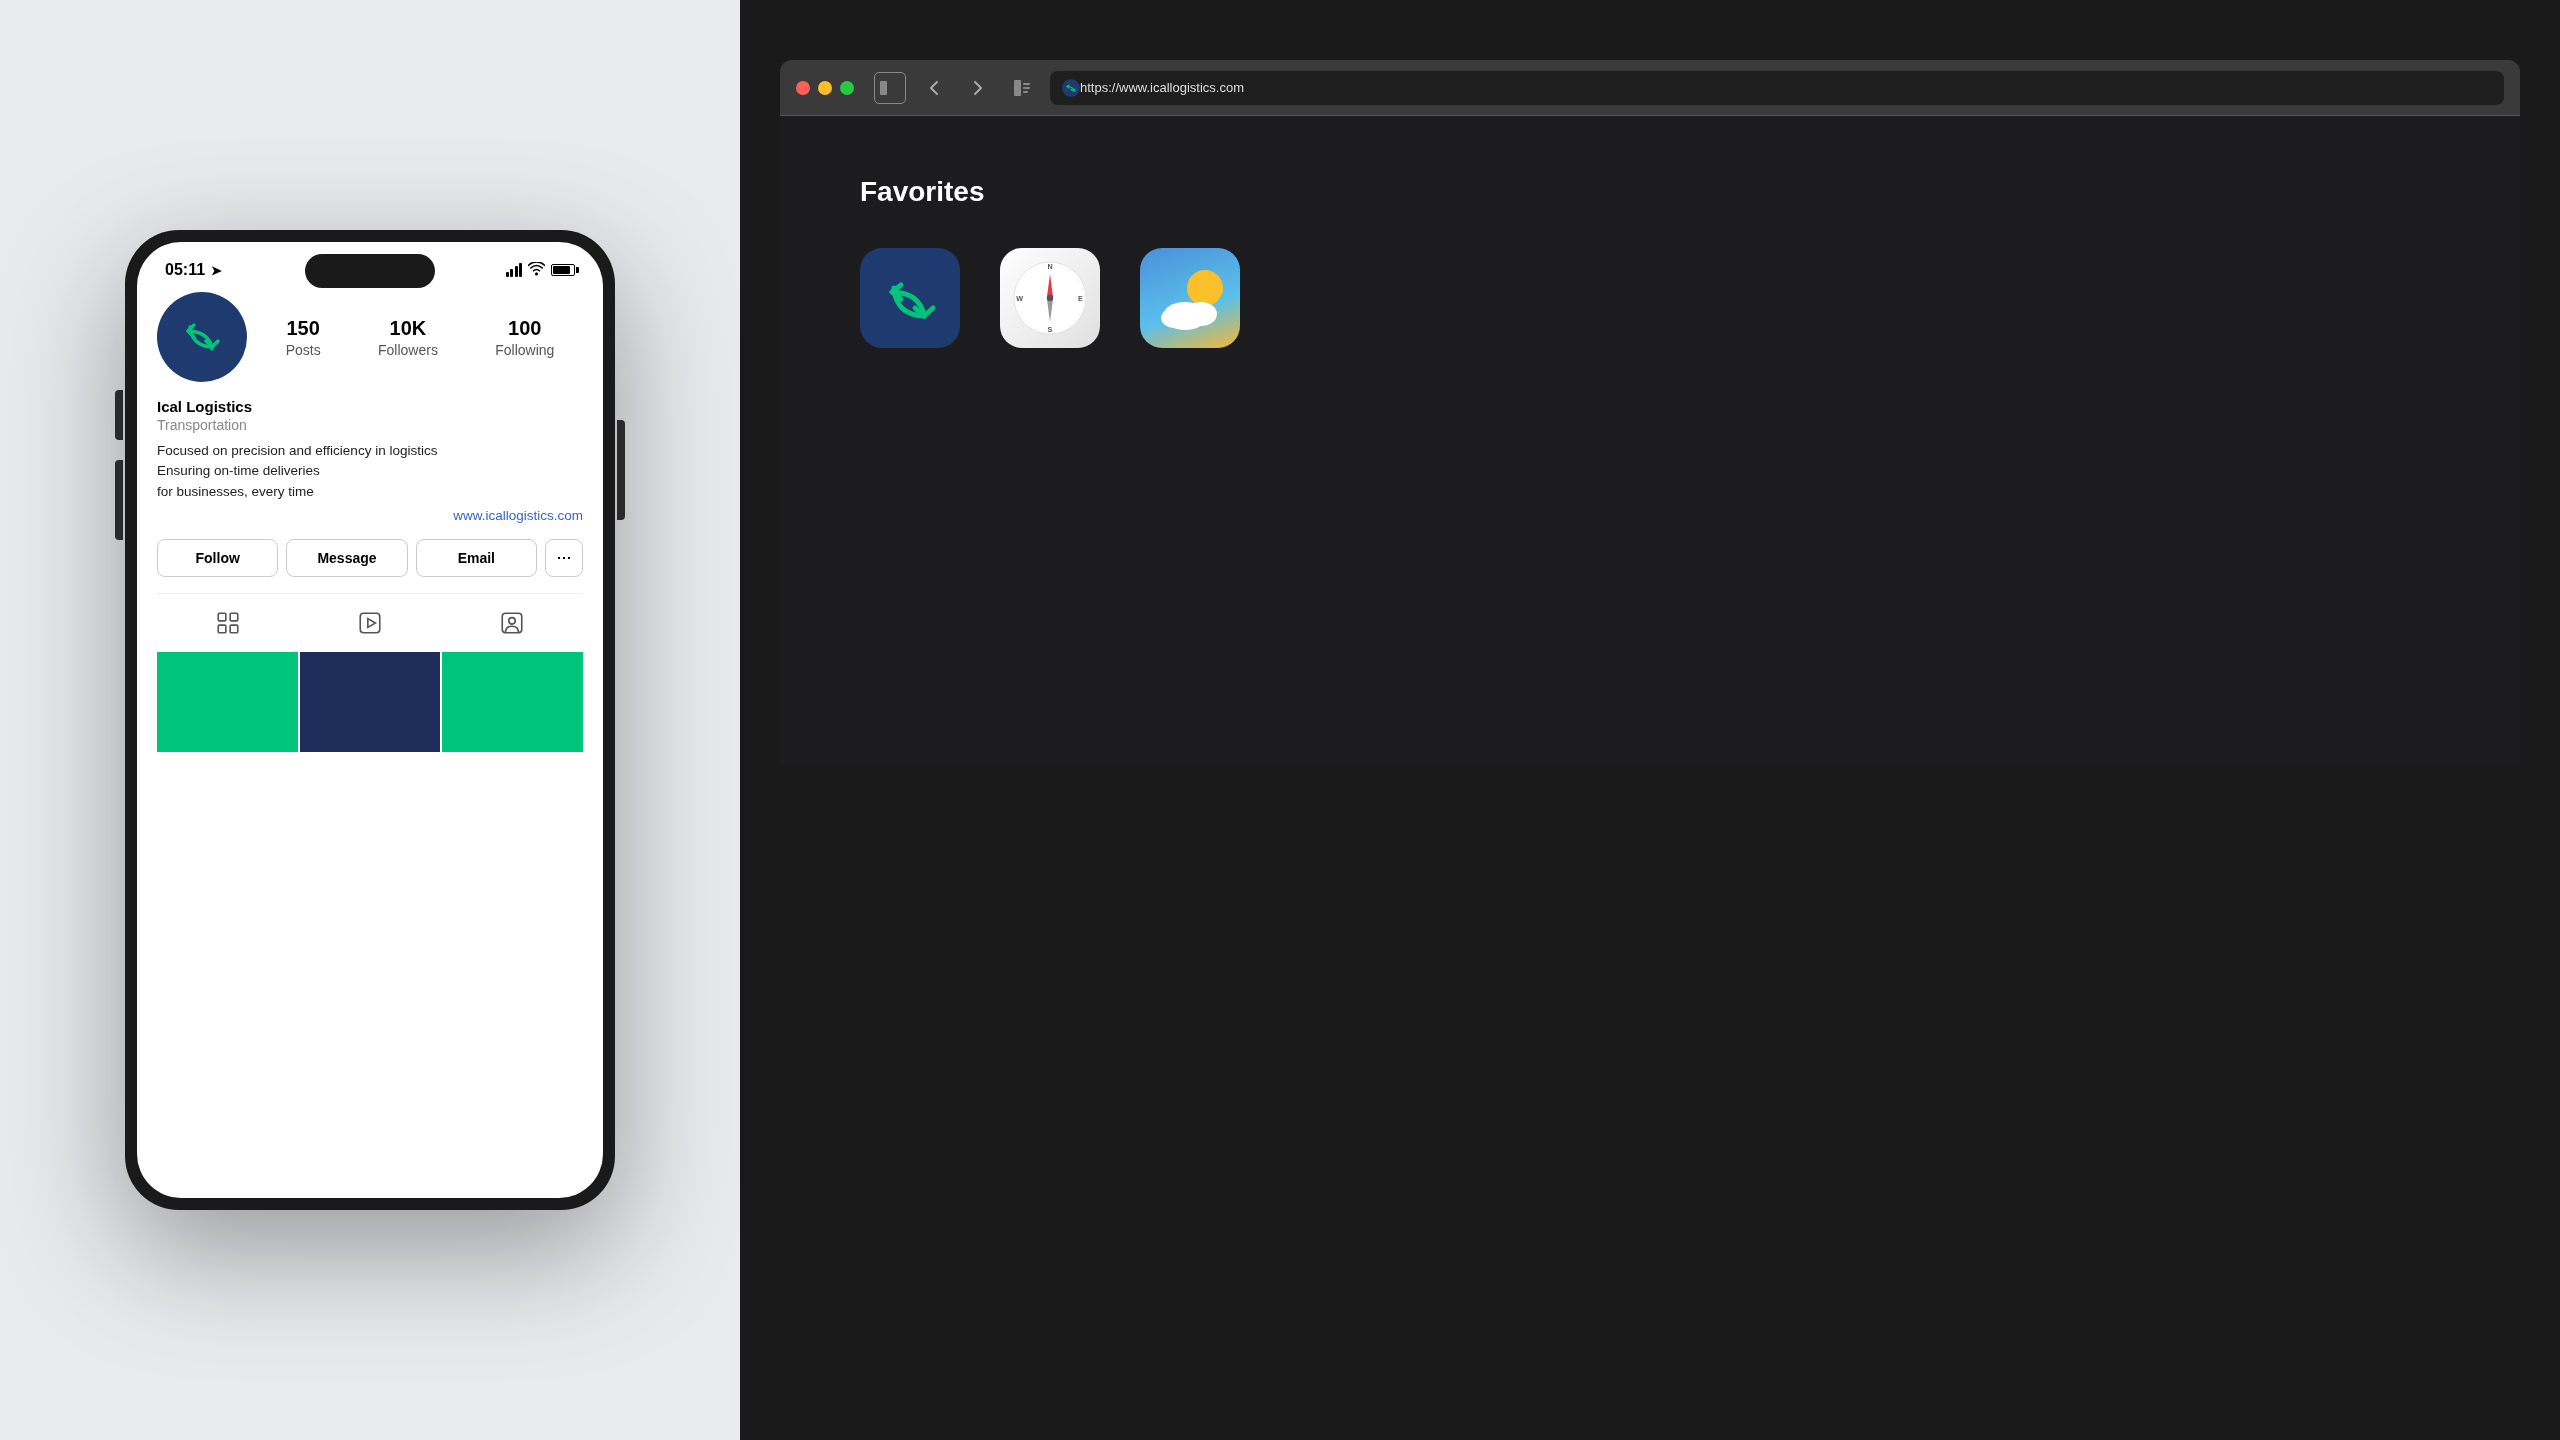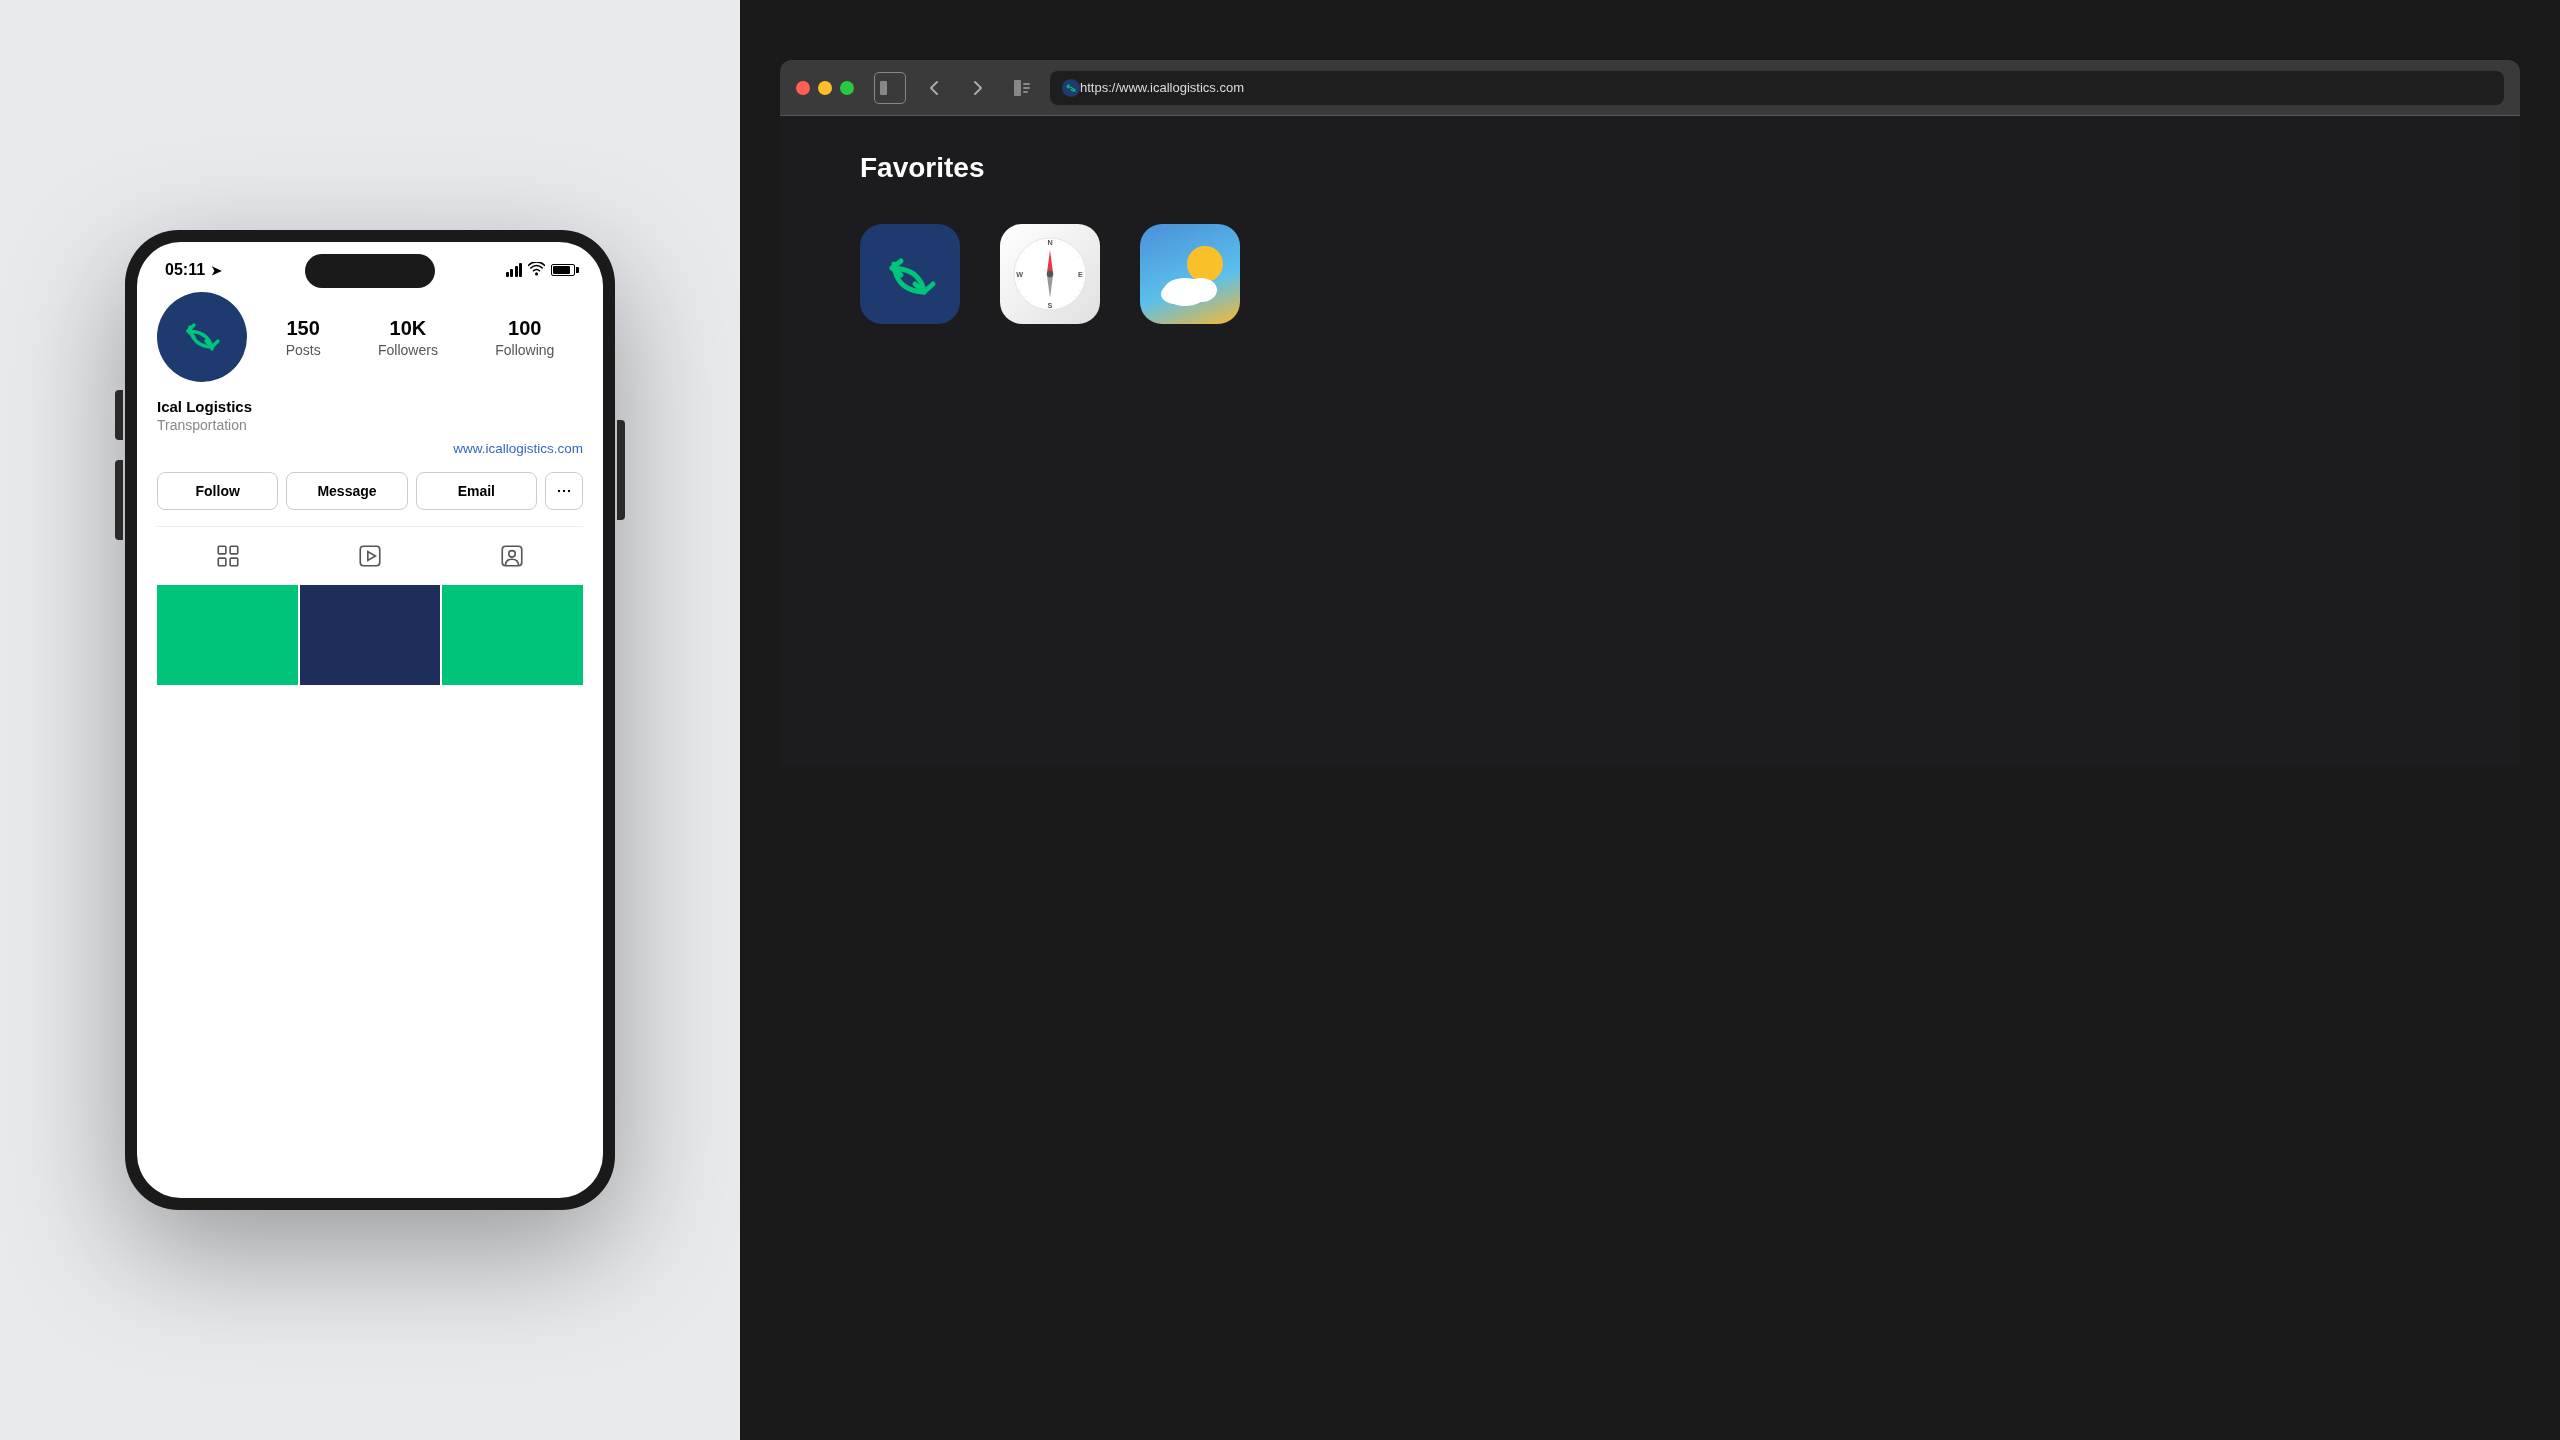--- a/index.html
+++ b/index.html
@@ -398,7 +398,7 @@
     
     .browser-content {
       background: #1c1c1e;
-      padding: 36px 80px;
+      padding: 60px 80px;
       min-height: 650px;
     }
 

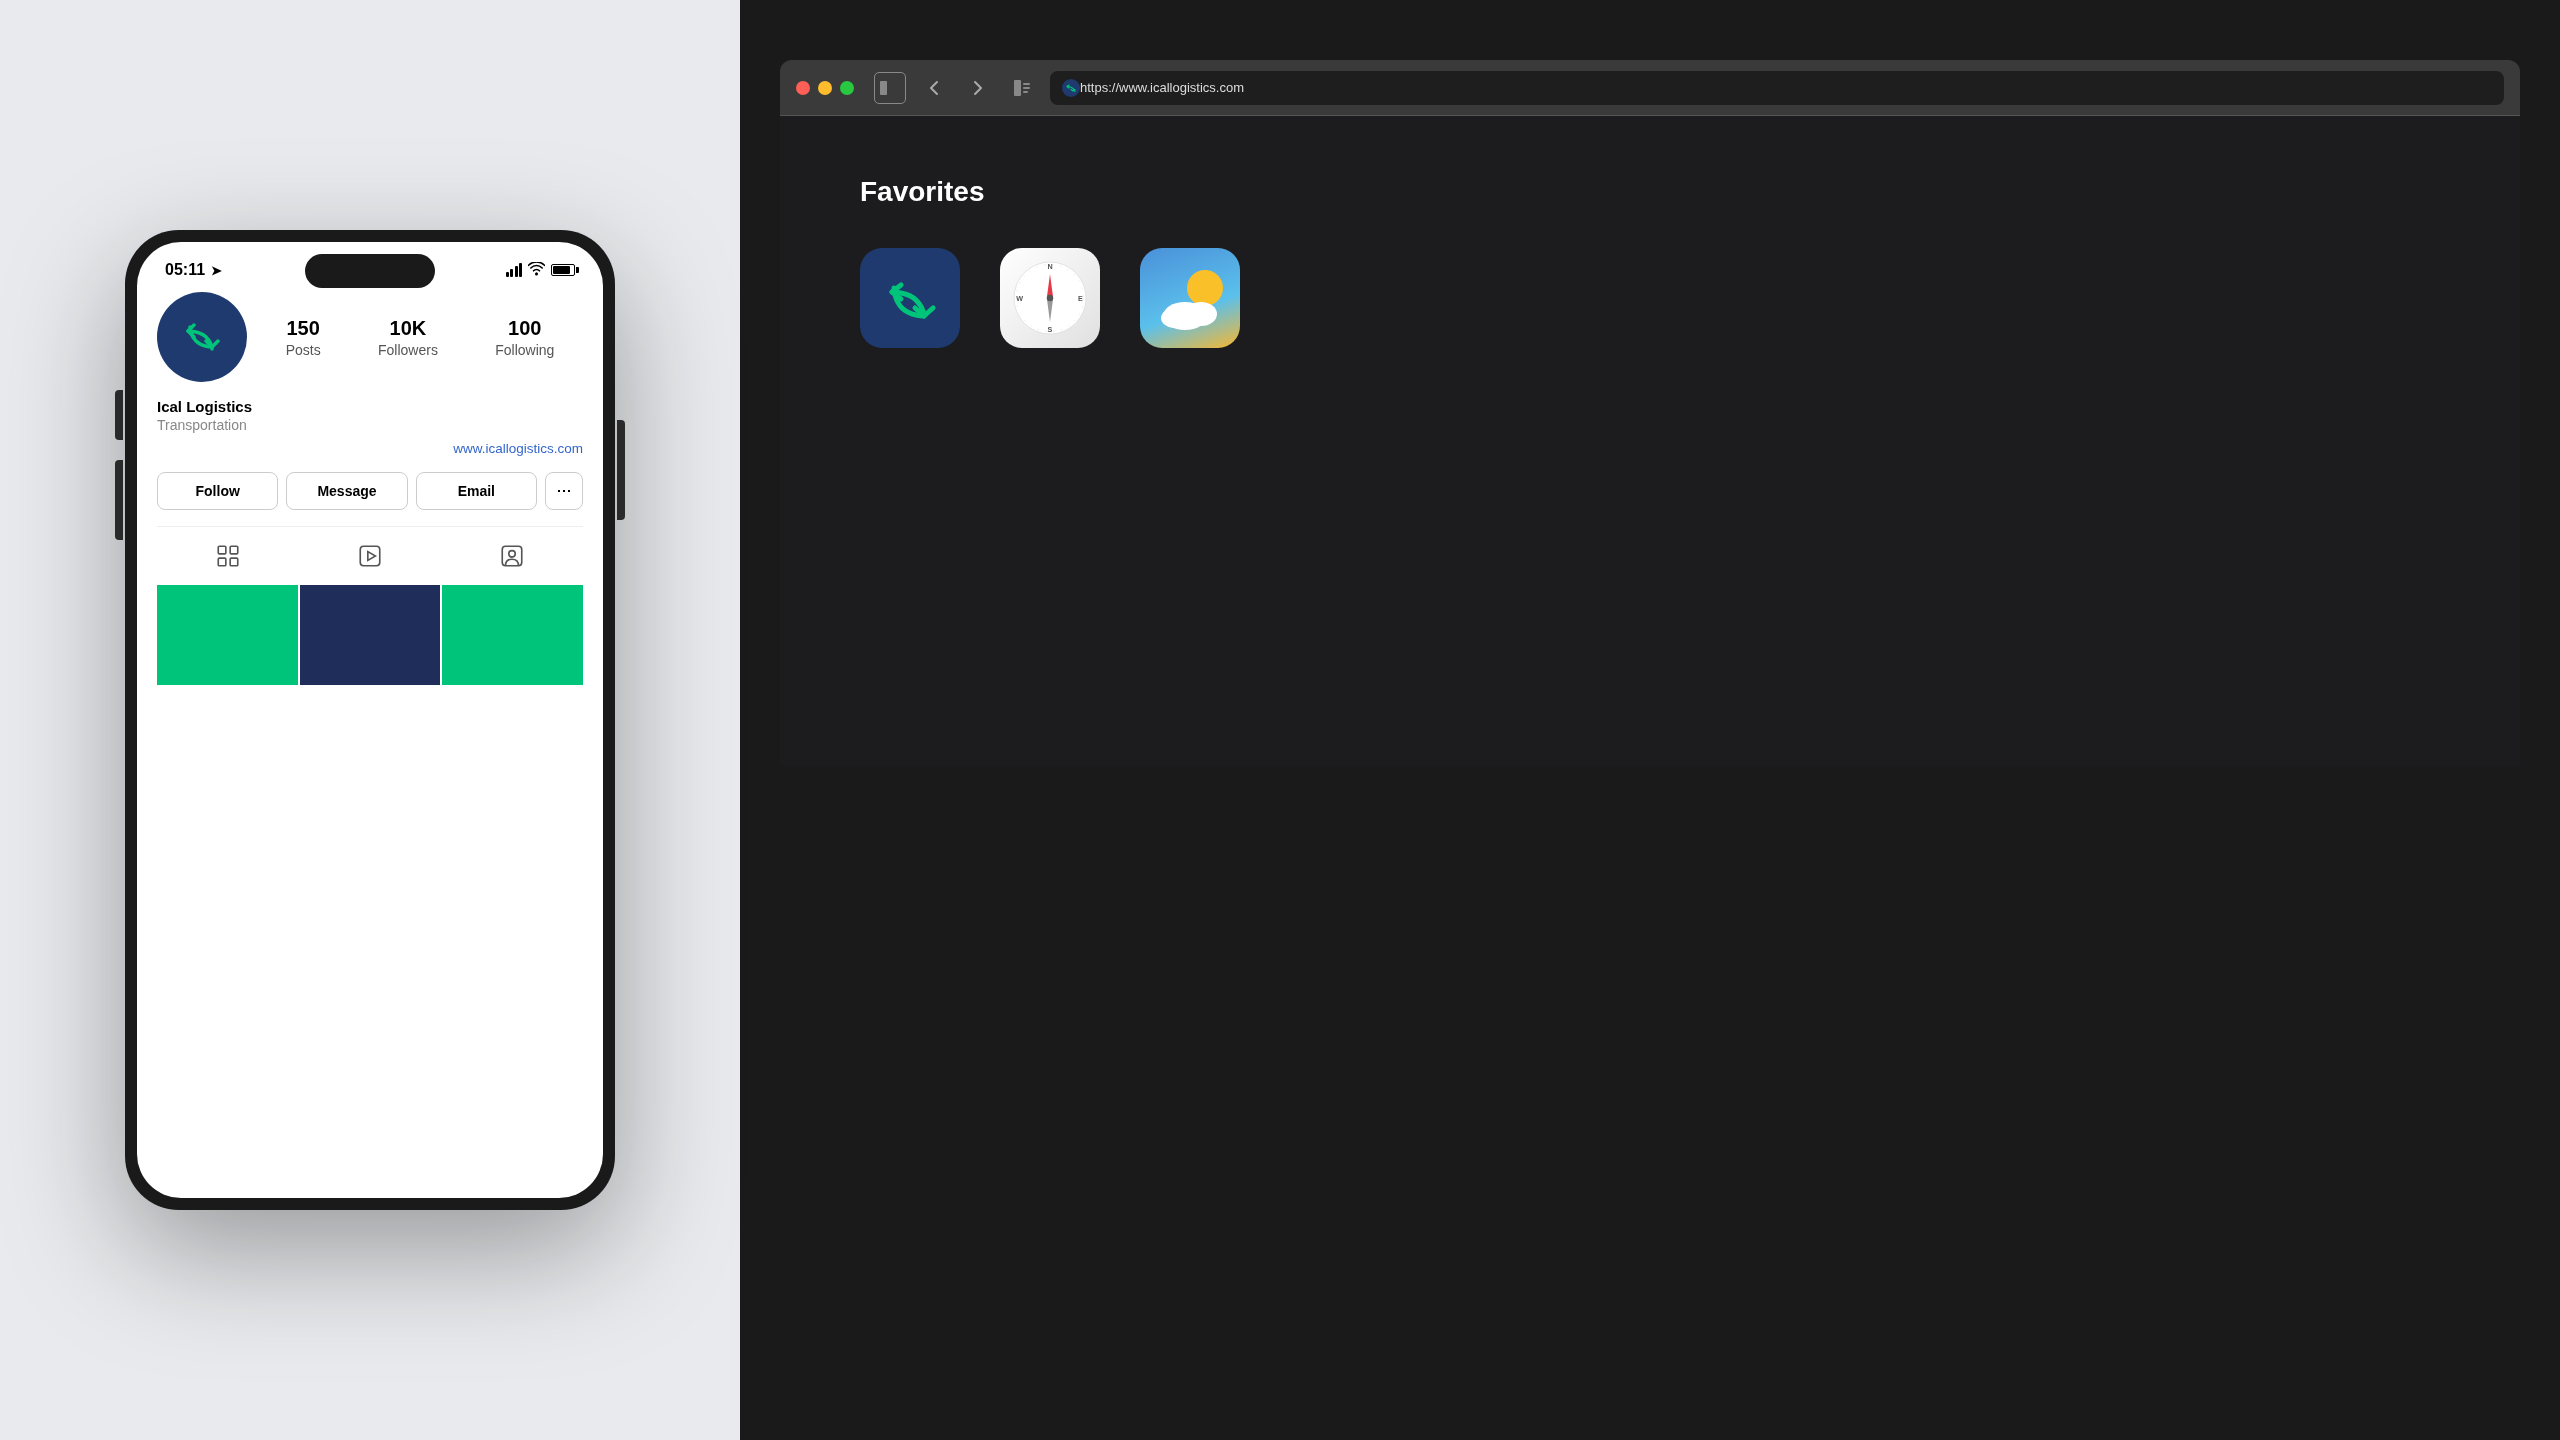--- a/index.html
+++ b/index.html
@@ -574,6 +574,11 @@
 
         <div class="profile-name">Ical Logistics</div>
         <div class="profile-category">Transportation</div>
+        <div class="profile-bio">
+          <span>Focused on precision and efficiency in logistics</span><br>
+          <span>Ensuring on-time deliveries</span><br>
+          <span>for businesses, every time</span>
+        </div>
         <div class="profile-link">www.icallogistics.com</div>
 
         <div class="action-buttons">

